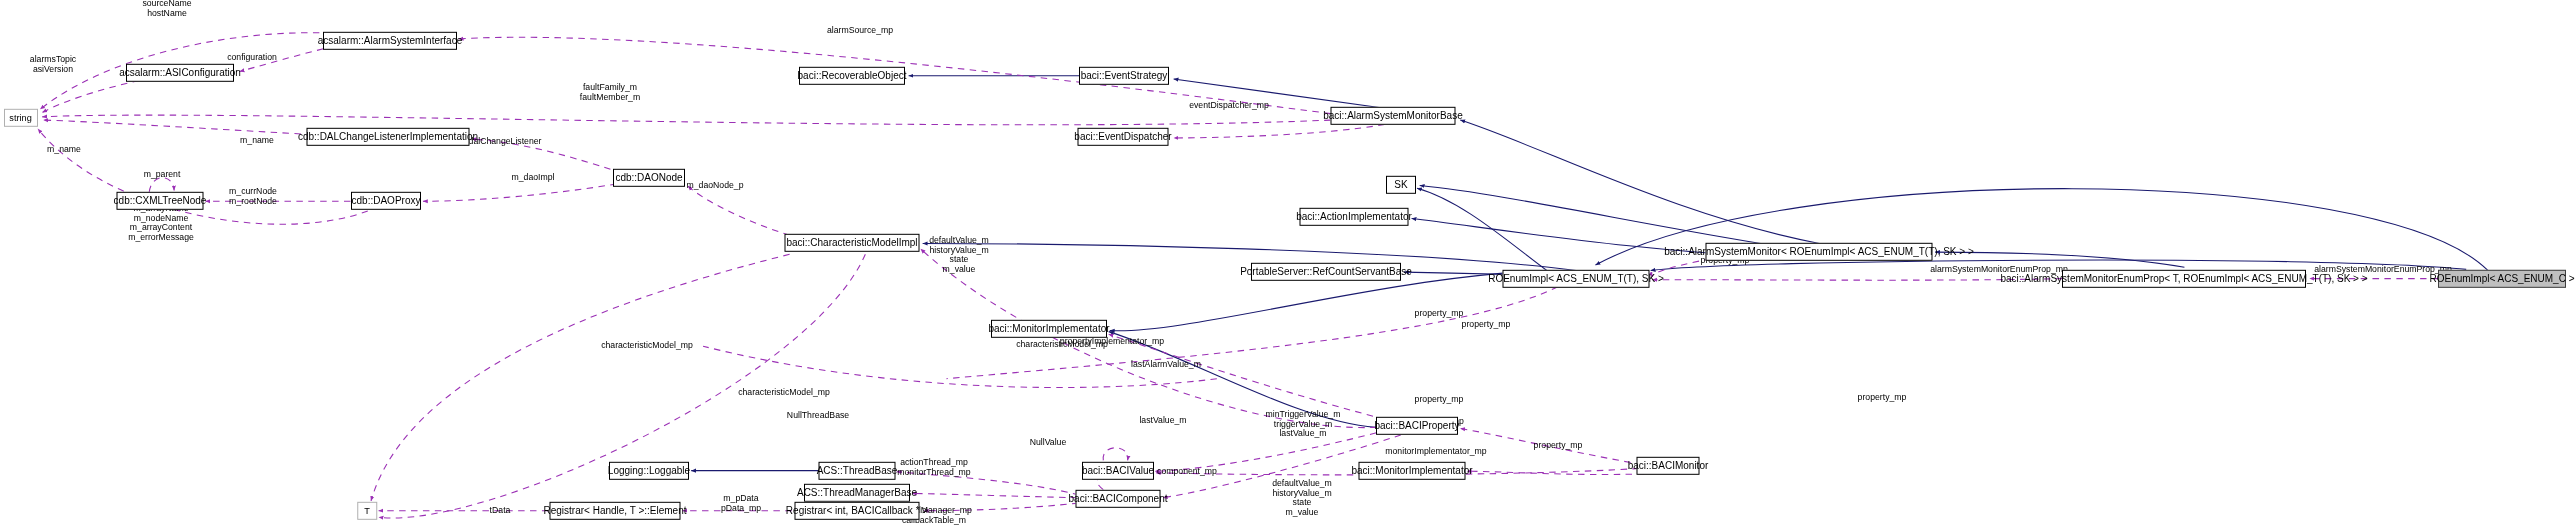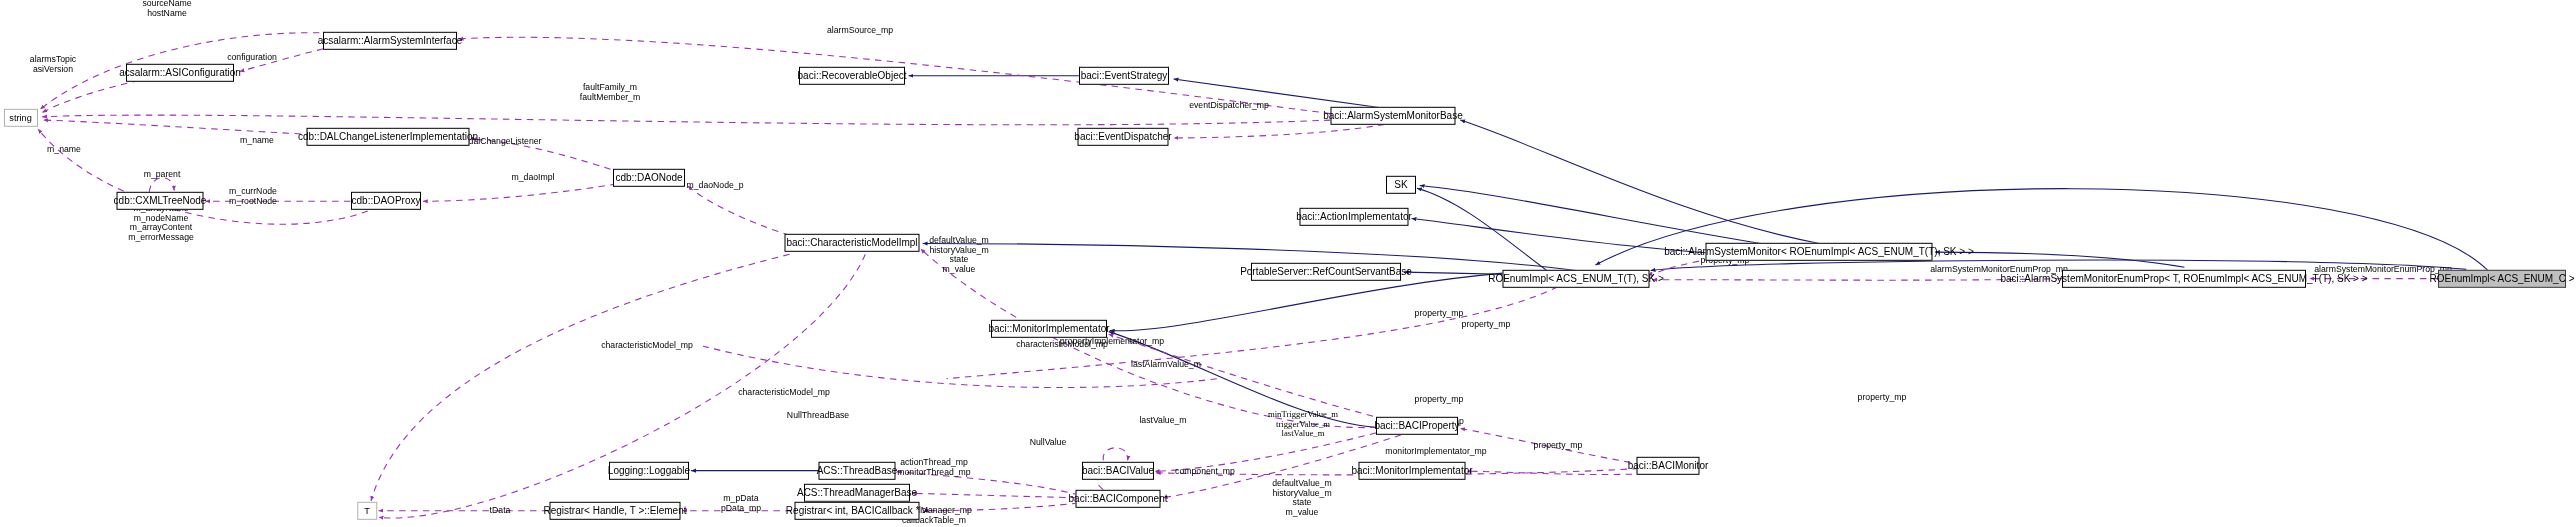--- a/index.html
+++ b/index.html
@@ -244,7 +244,7 @@
   <div class="edge-label" style="left:1163px; top:421px;">lastValue_m</div>
   <div class="edge-label" style="left:1048px; top:443px;">NullValue</div>
   <div class="edge-label" style="left:1187px; top:472px;padding-left:36px;">component_mp</div>
-  <div class="edge-label" style="left:1303px; top:425px;font-family:Liberation Serif, serif;">minTriggerValue_m
+  <div class="edge-label" style="left:1303px; top:425px;">minTriggerValue_m
 triggerValue_m
 lastValue_m</div>
   <div class="edge-label" style="left:1436px; top:452px;">monitorImplementator_mp</div>

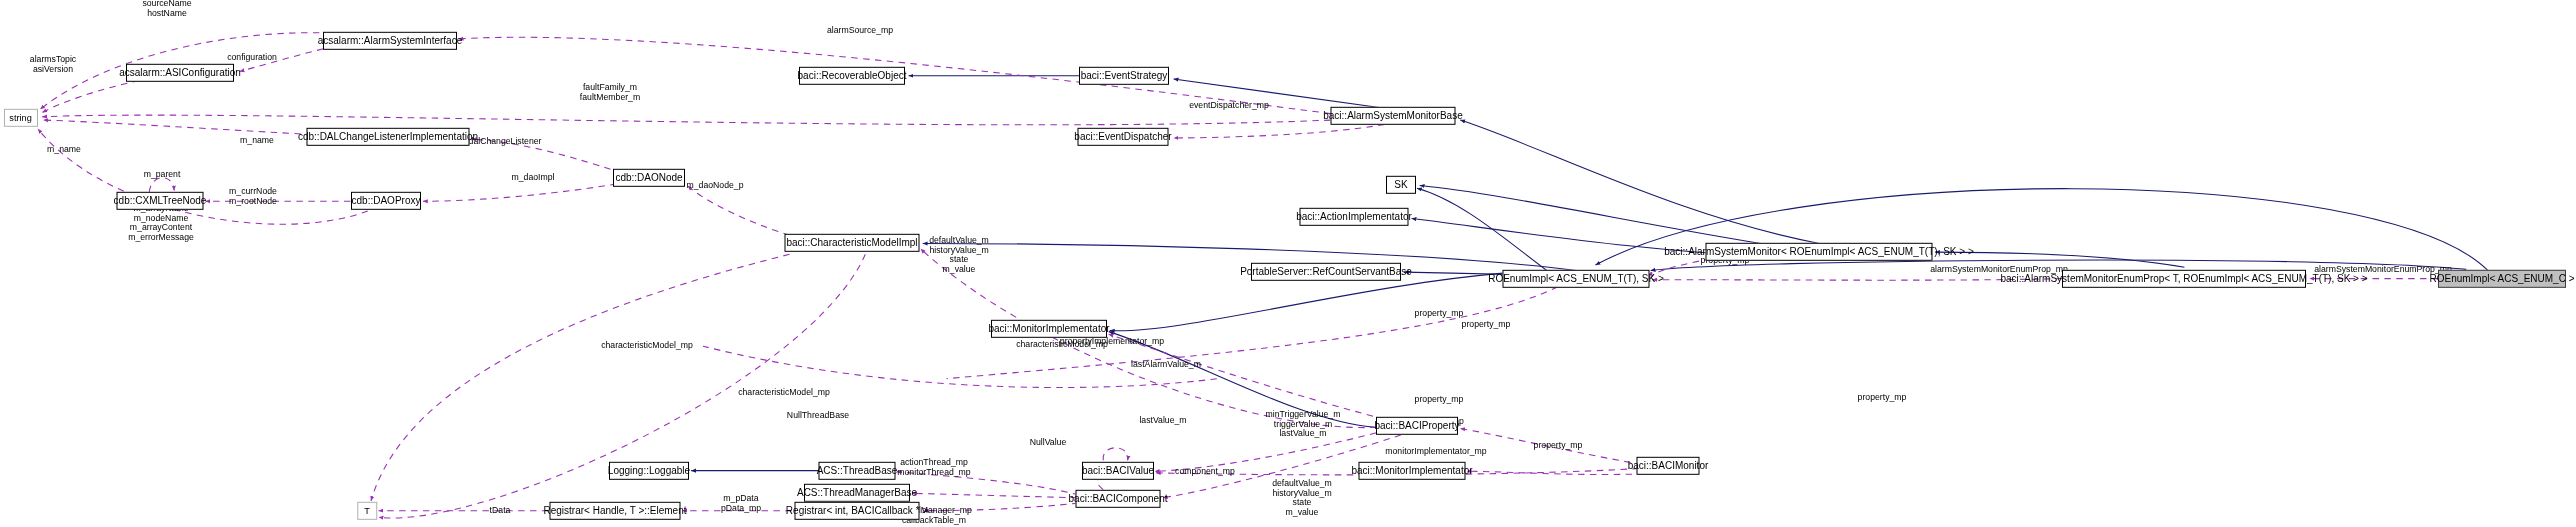--- a/index.html
+++ b/index.html
@@ -243,7 +243,7 @@
   <div class="edge-label" style="left:500px; top:511px;">tData</div>
   <div class="edge-label" style="left:1163px; top:421px;">lastValue_m</div>
   <div class="edge-label" style="left:1048px; top:443px;">NullValue</div>
-  <div class="edge-label" style="left:1187px; top:472px;padding-left:36px;">component_mp</div>
+  <div class="edge-label" style="left:1187px; top:472px;">component_mp</div>
   <div class="edge-label" style="left:1303px; top:425px;">minTriggerValue_m
 triggerValue_m
 lastValue_m</div>

